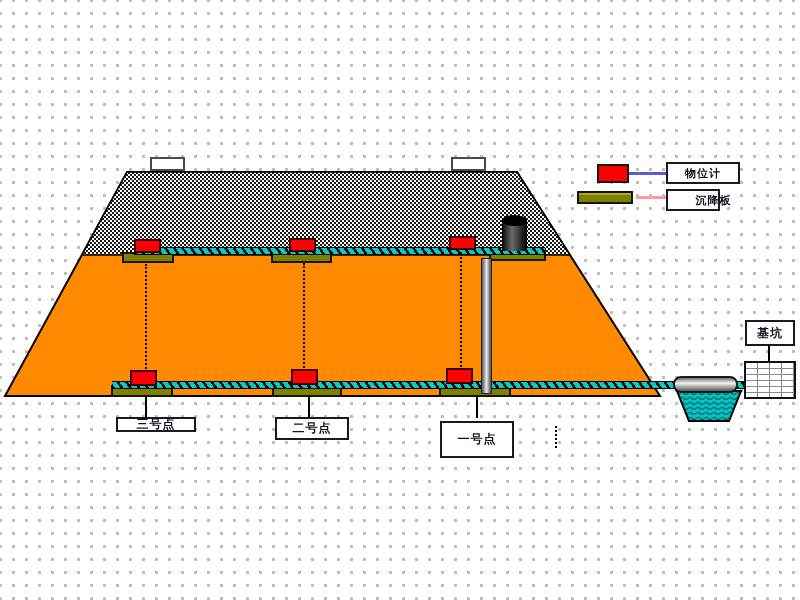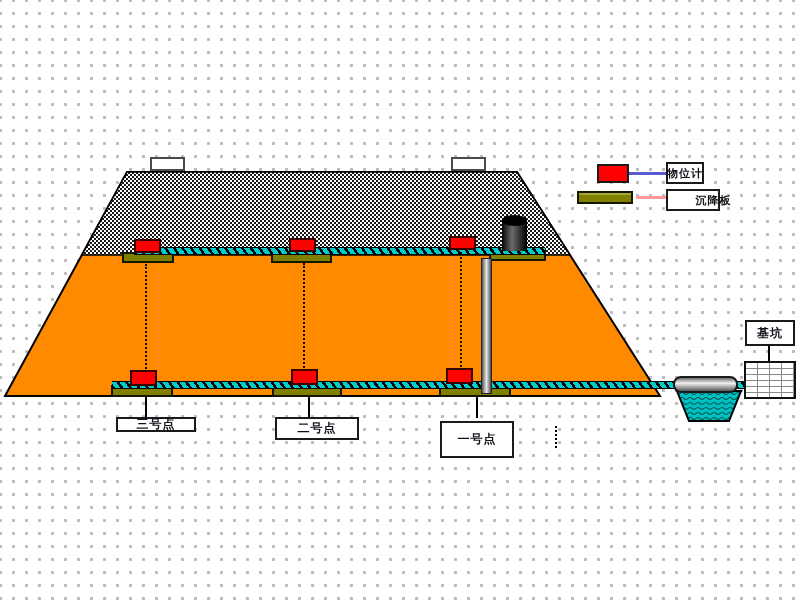--- a/index.html
+++ b/index.html
@@ -117,7 +117,7 @@
 
   <div id="legend-red"></div>
   <div class="legend-line" style="left:629px;top:172px;width:37px;background:var(--legend_line_blue);"></div>
-  <div class="tagbox" style="left:666px;top:162px;width:38px;height:22px;font-size:11px;">
+  <div class="tagbox" style="left:666px;top:162px;width:74px;height:22px;font-size:11px;">
     <span>物位计</span>
   </div>
   <div id="legend-olive"></div>

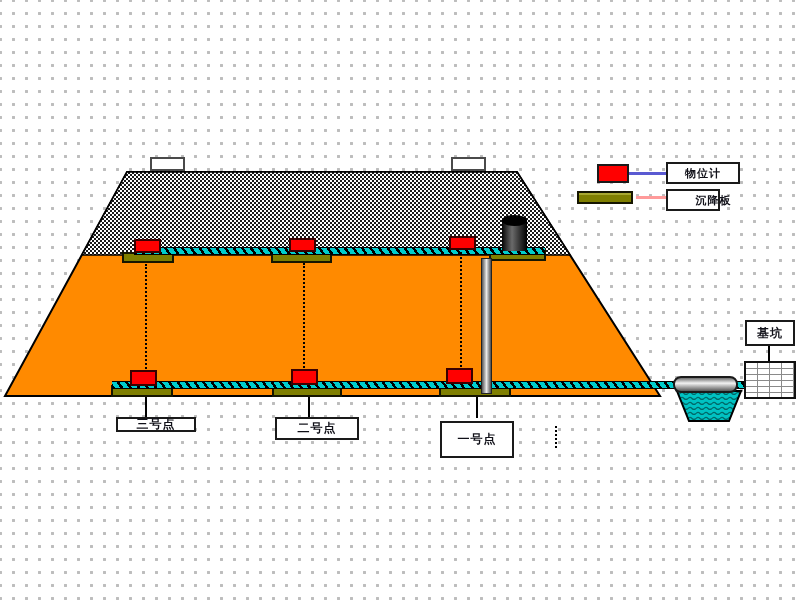--- a/index.html
+++ b/index.html
@@ -102,7 +102,7 @@
   <div class="tagbox" style="left:116px;top:417px;width:80px;height:15px;">
     <span>三号点</span>
   </div>
-  <div class="tagbox" style="left:275px;top:417px;width:84px;height:23px;">
+  <div class="tagbox" style="left:275px;top:417px;width:74px;height:23px;">
     <span>二号点</span>
   </div>
   <div class="tagbox" style="left:440px;top:421px;width:74px;height:37px;">

